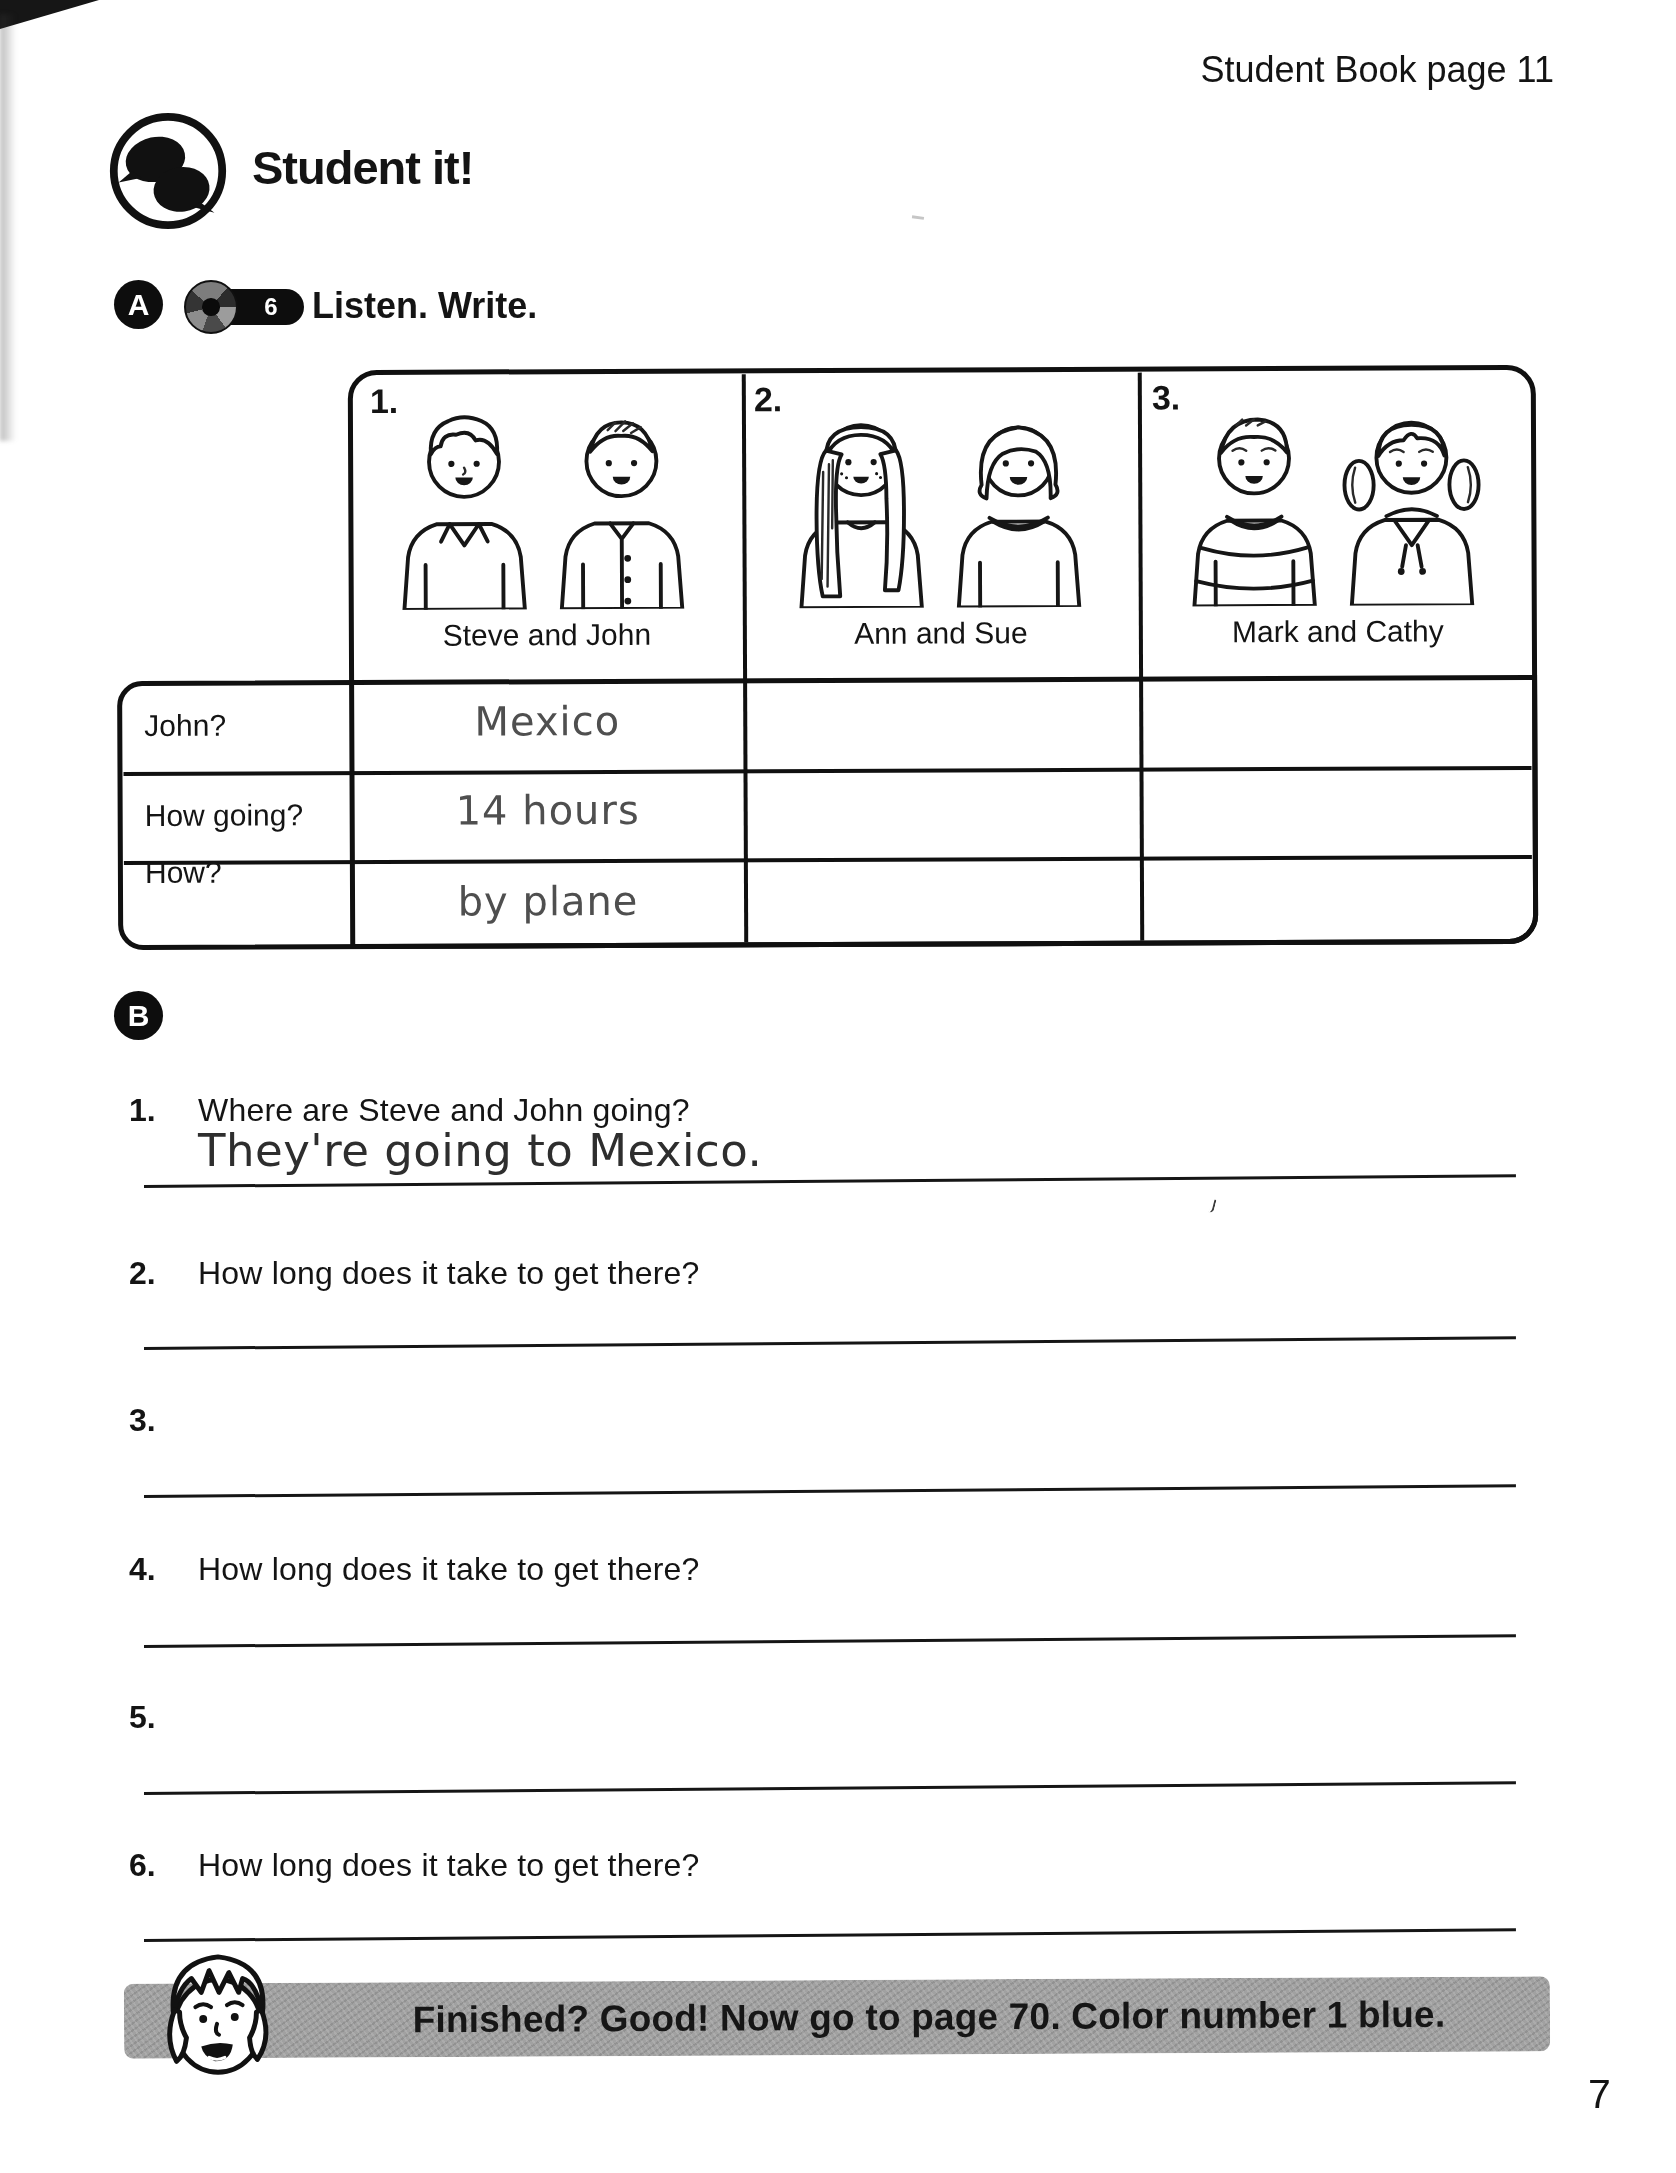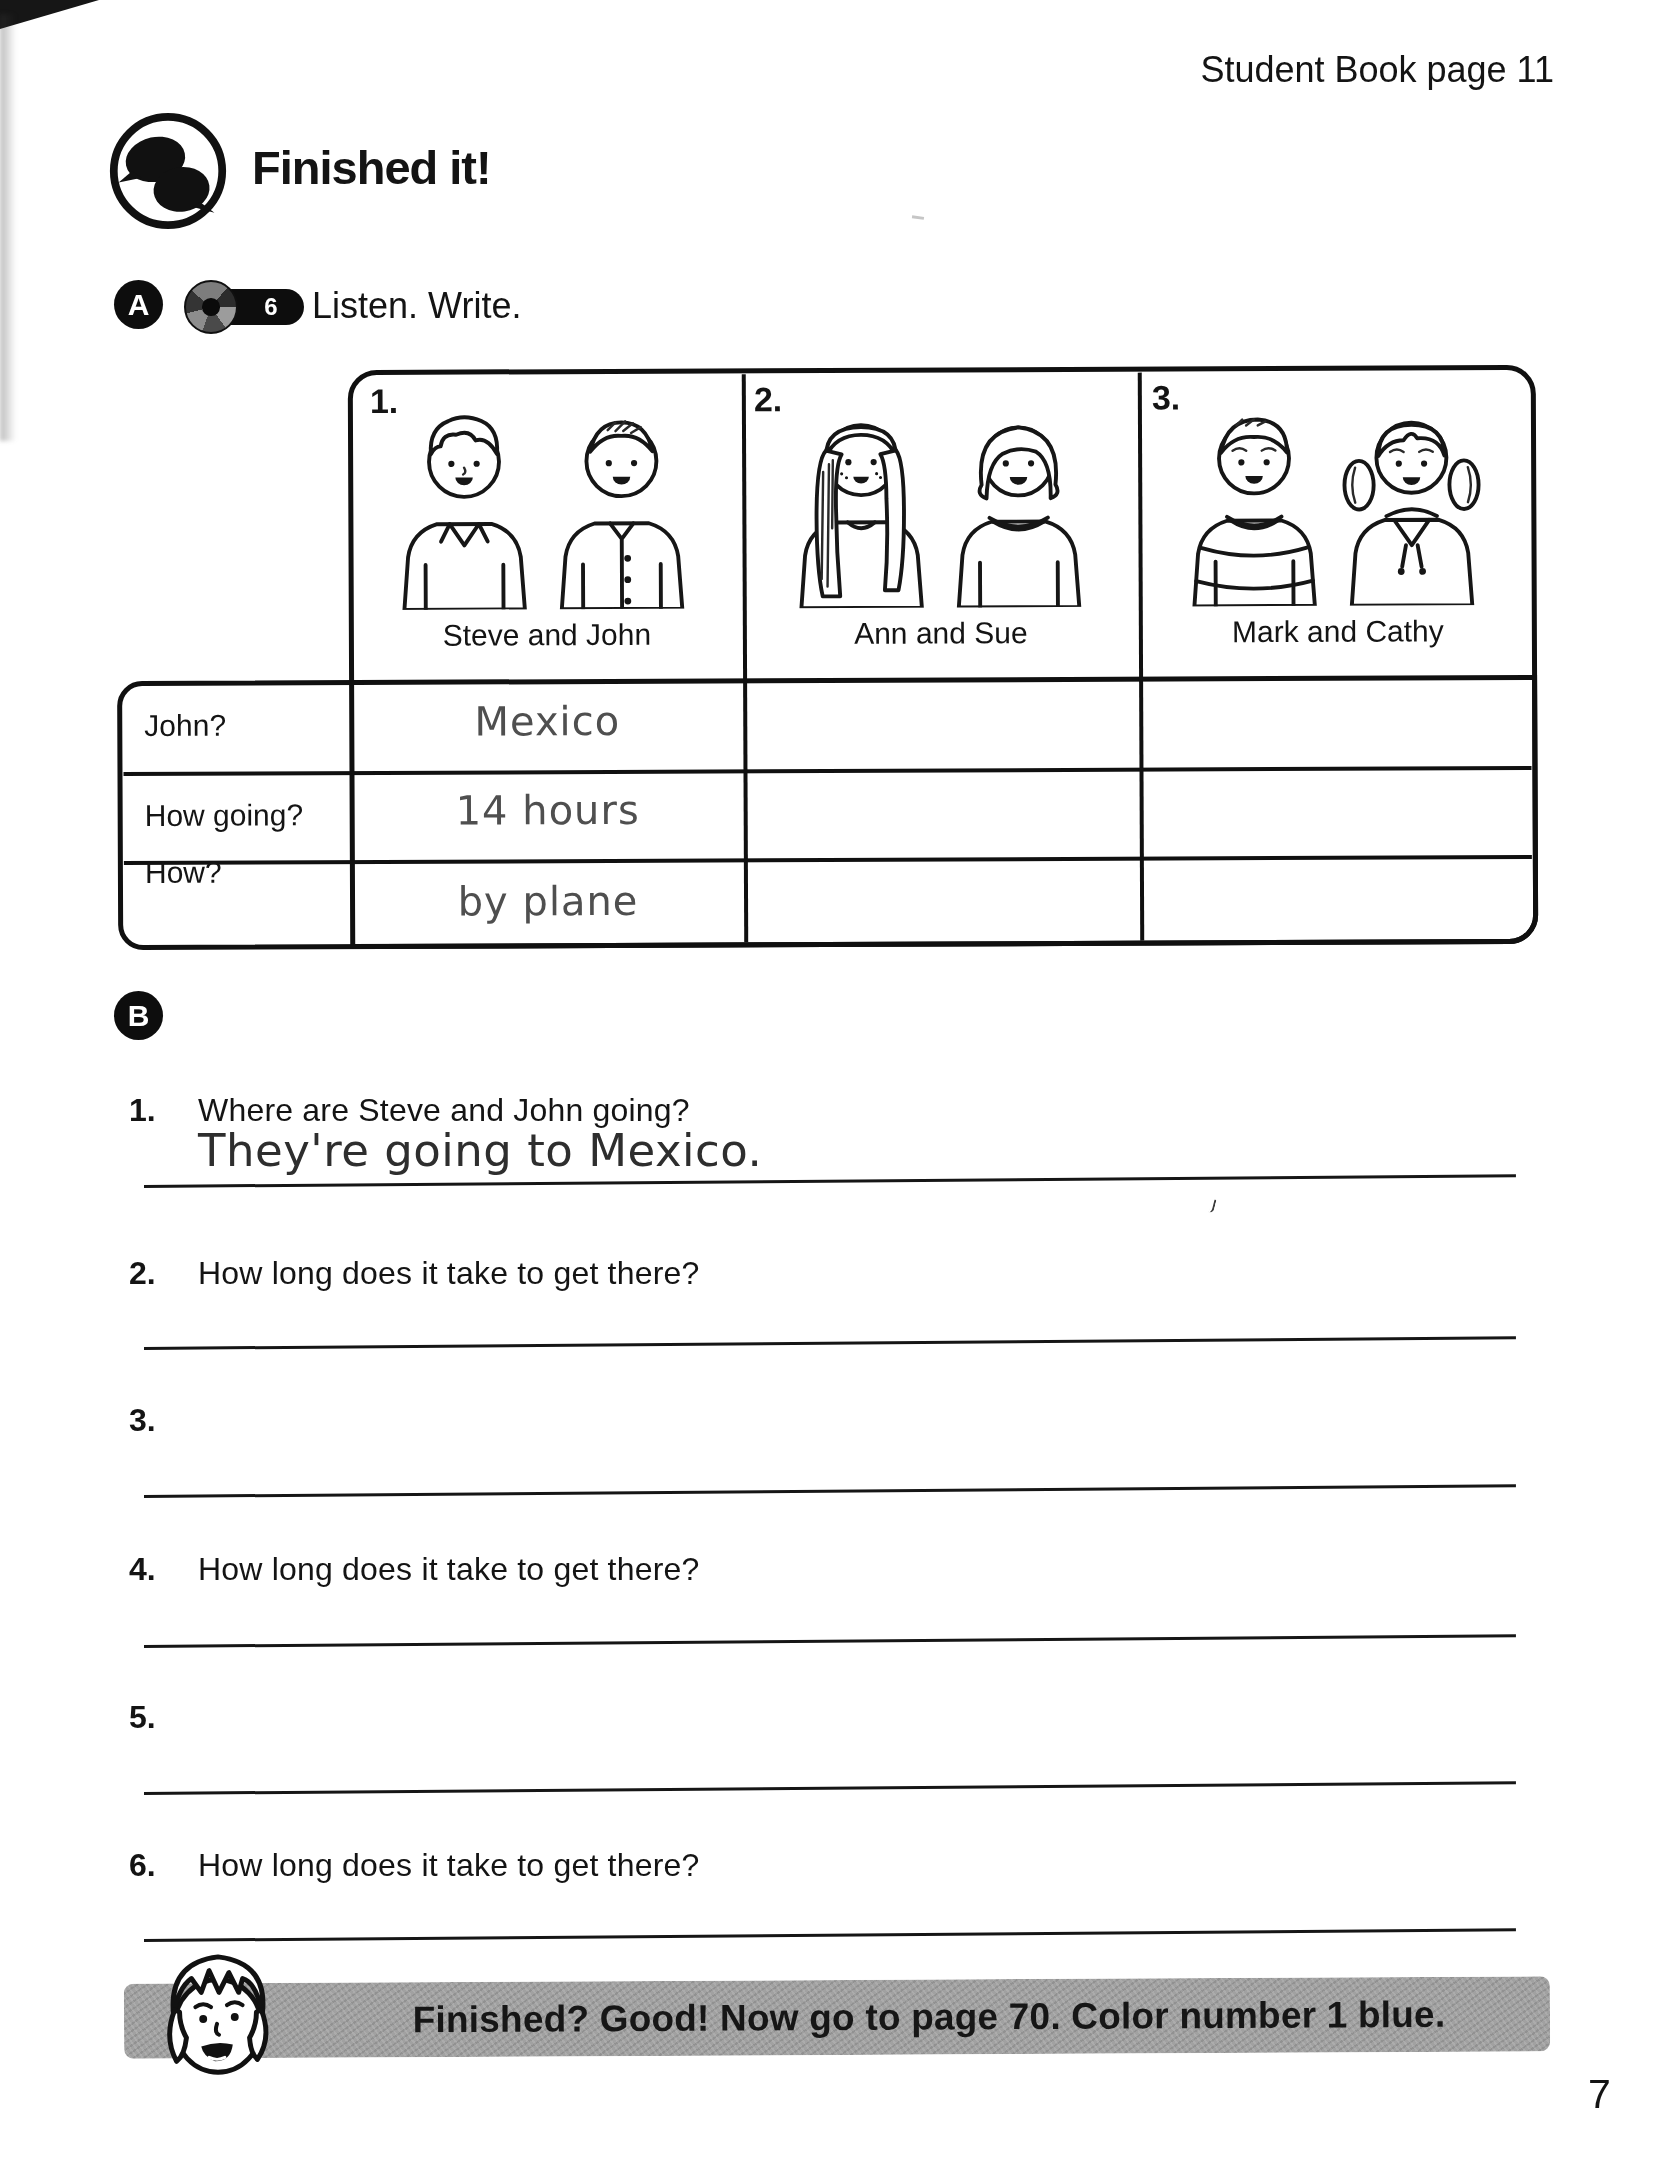--- a/index.html
+++ b/index.html
@@ -99,7 +99,7 @@
     <ellipse cx="77" cy="83" rx="29" ry="23" fill="#111" transform="rotate(-8 77 83)"></ellipse>
     <path d="M96,96 L111,107 L88,101 Z" fill="#111"></path>
   </svg>
-  <div class="abs page-title">Finished it!</div>
+  <div class="abs page-title">Student it!</div>
 
   <div class="abs badge" style="left:114px;top:280px">A</div>
   <div class="abs cd-group">

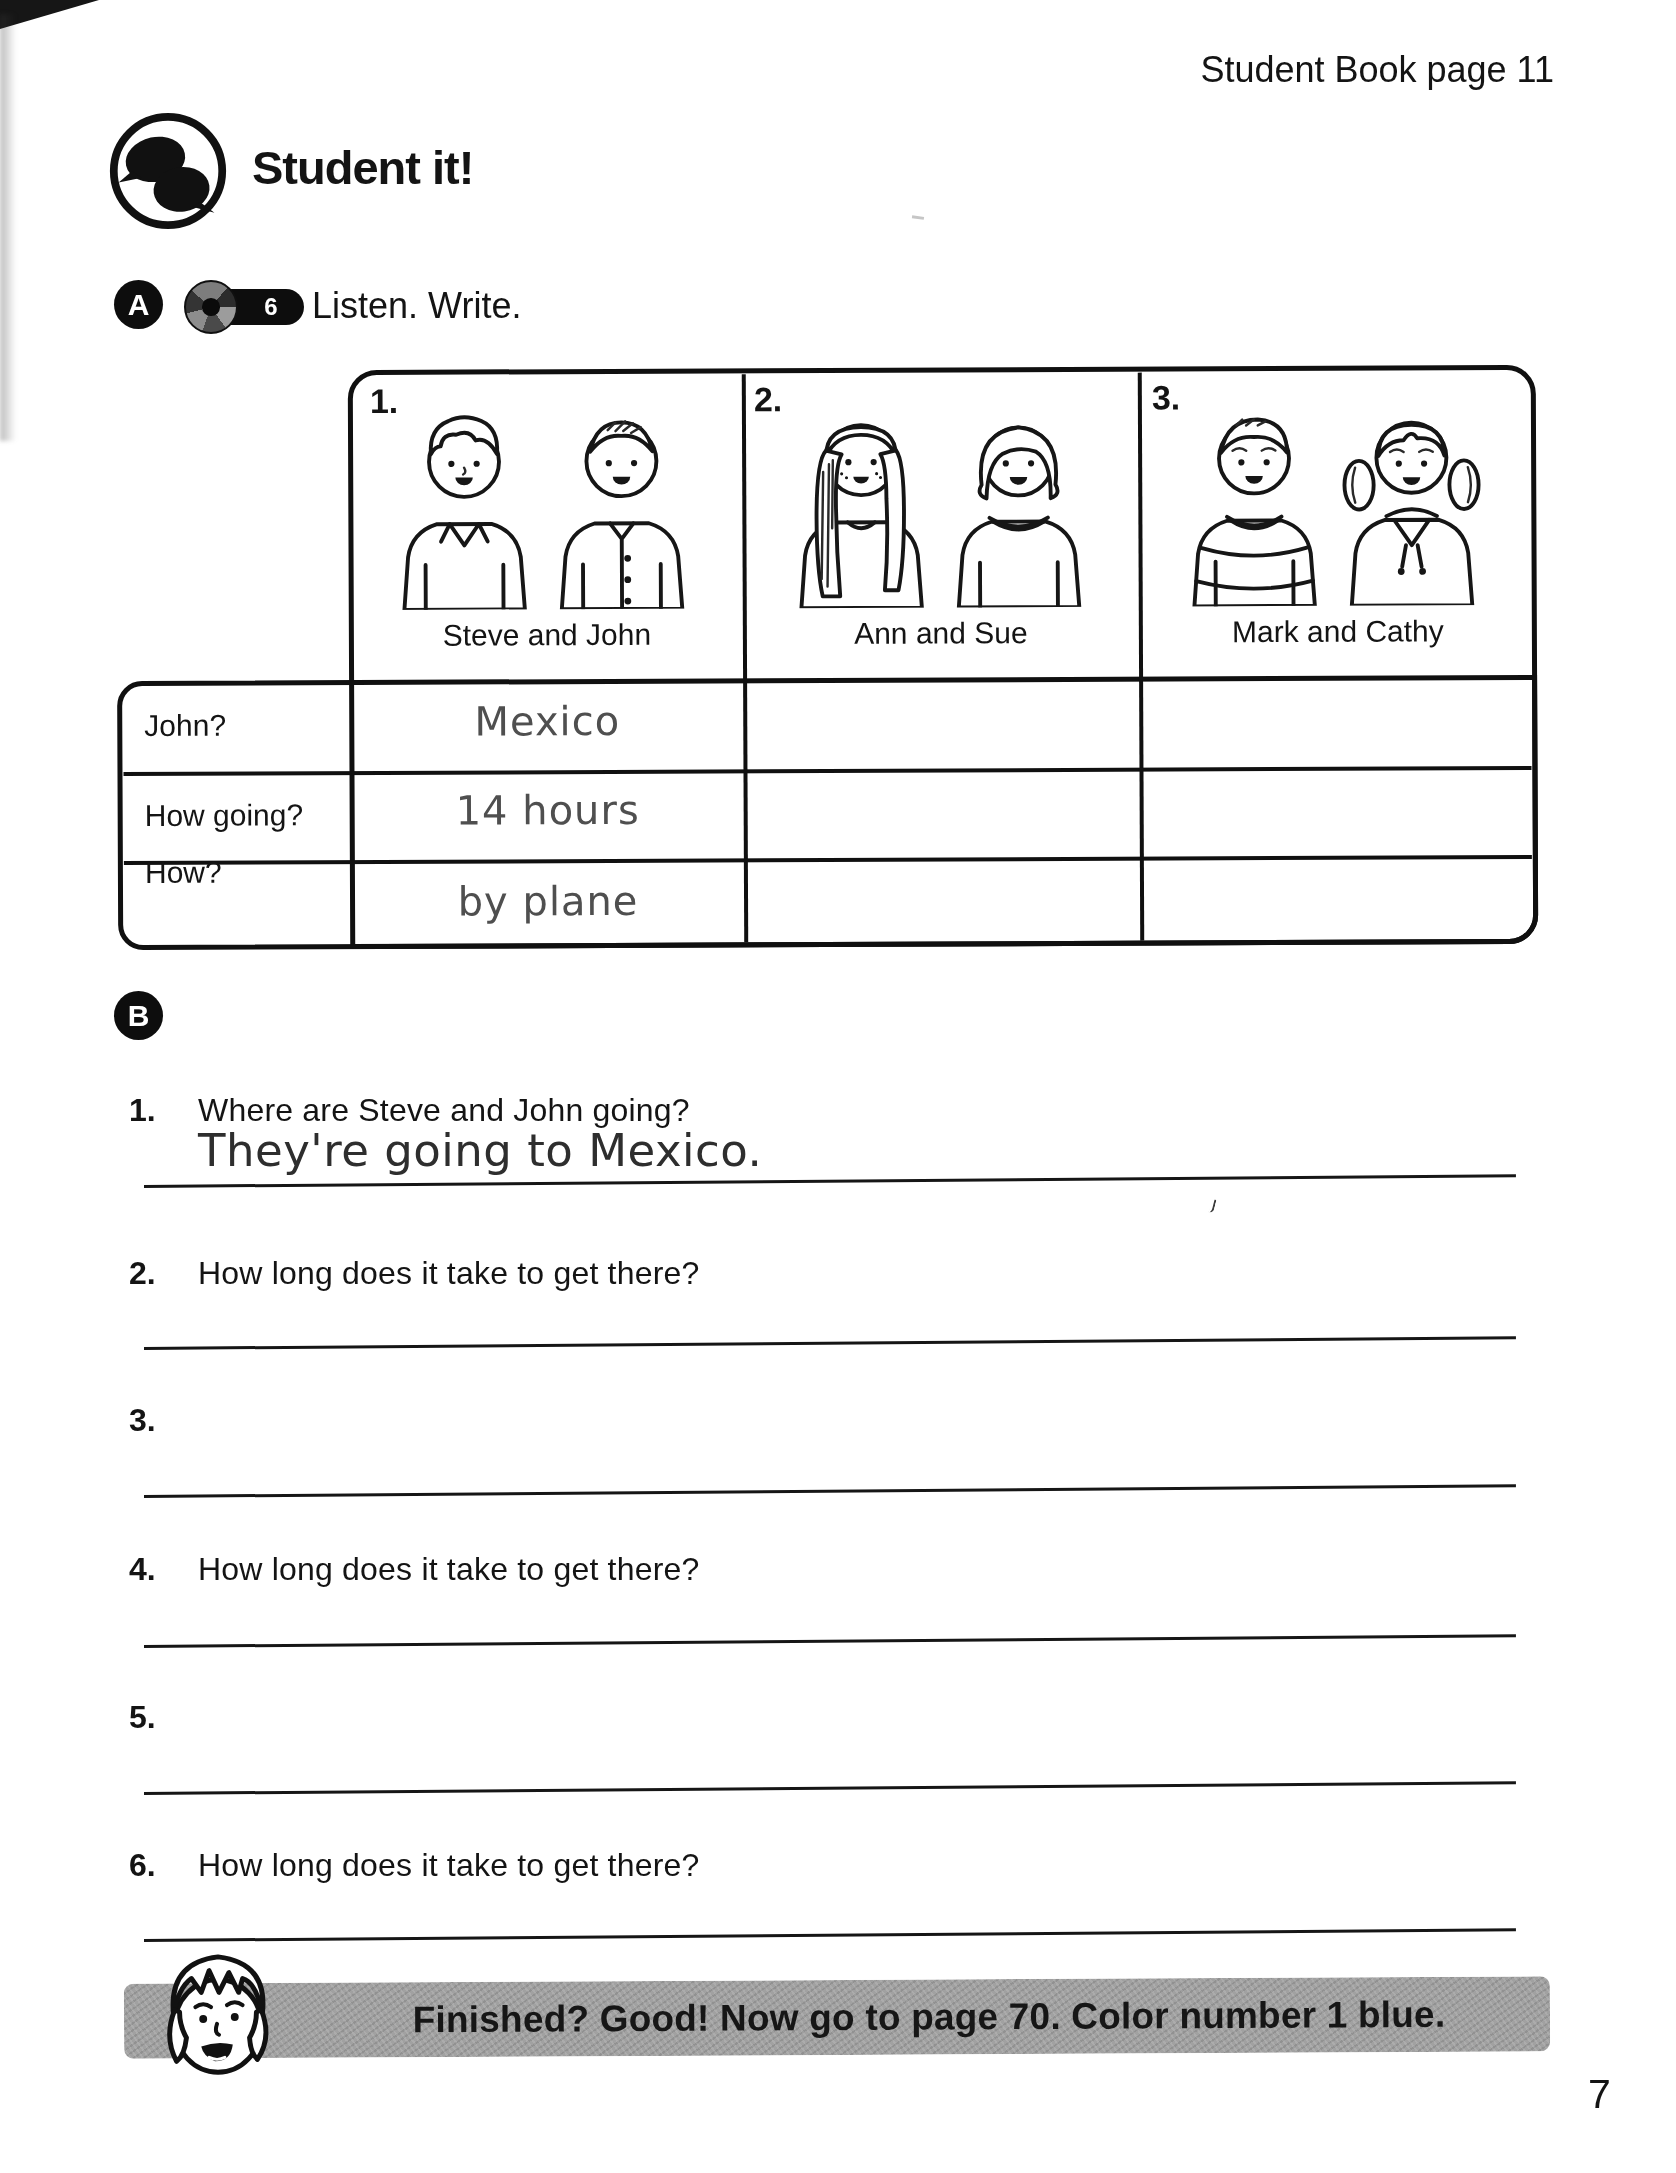--- a/index.html
+++ b/index.html
@@ -26,7 +26,7 @@
 
   .badge { width:49px; height:49px; background:#0d0d0d; border-radius:50%;
     color:#fff; font-weight:bold; font-size:30px; display:flex; align-items:center; justify-content:center; }
-  .instruction { font-weight:normal; font-size:36px; }
+  .instruction { font-weight:bold; font-size:36px; }
 
   
   .cd-group { left:184px; top:278px; width:124px; height:58px; }

